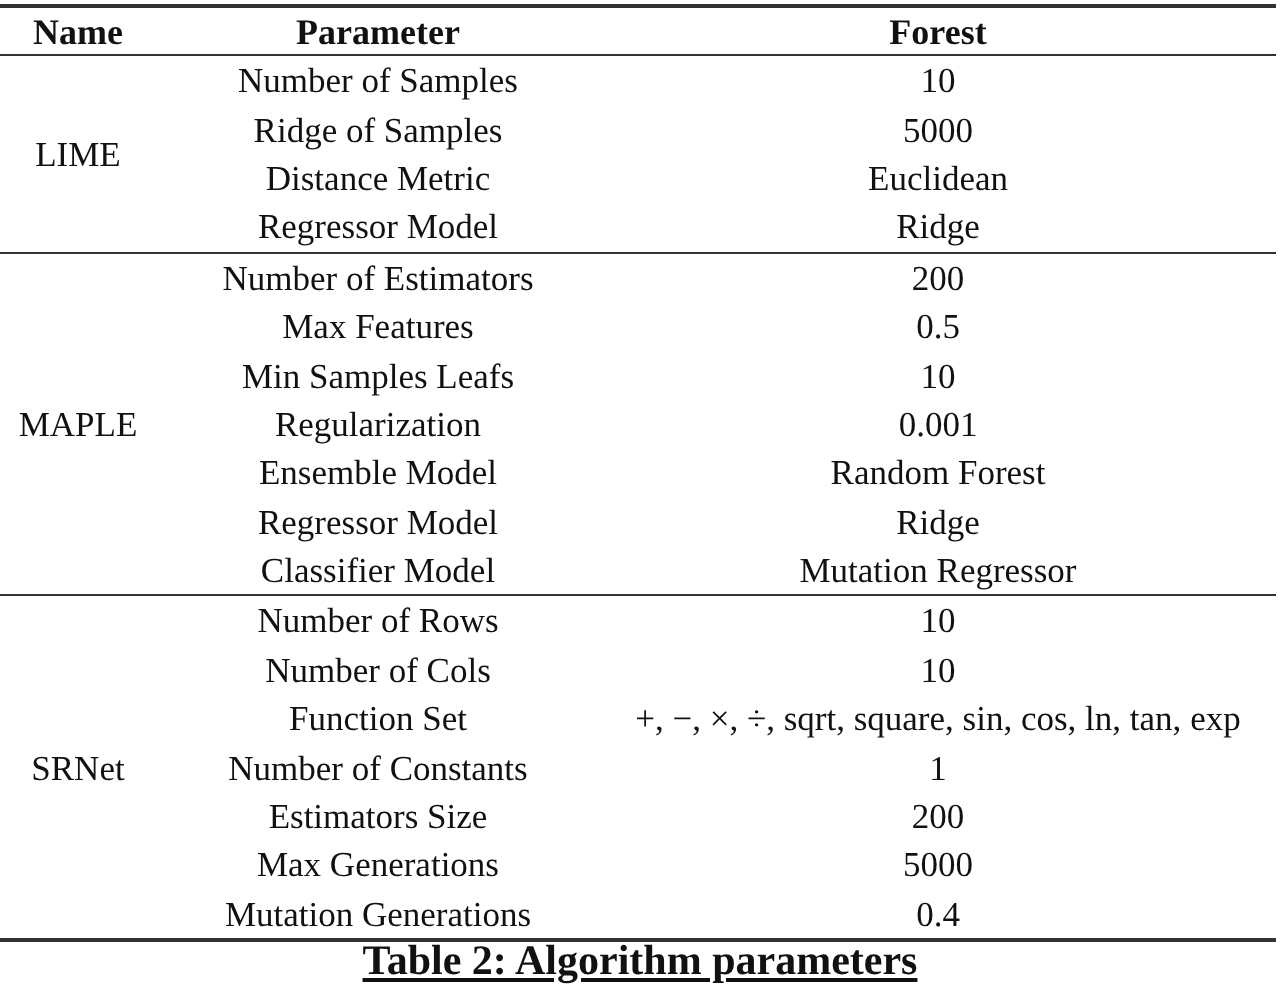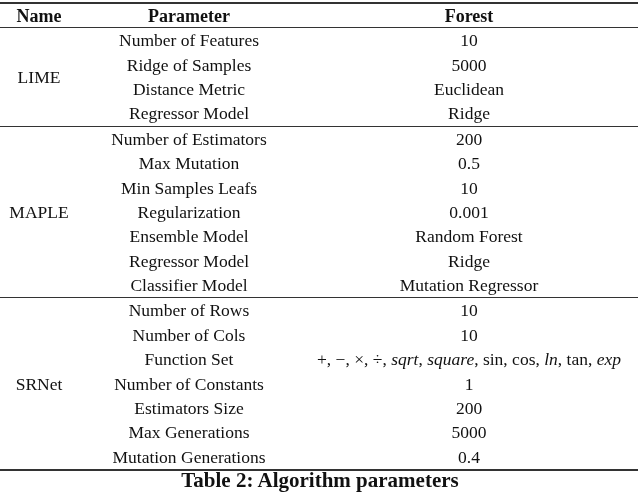--- a/index.html
+++ b/index.html
@@ -36,7 +36,7 @@
     <tbody class="grp">
       <tr>
         <td rowspan="4">LIME</td>
-        <td>Number of Features</td>
+        <td>Number of Samples</td>
         <td>10</td>
       </tr>
       <tr>

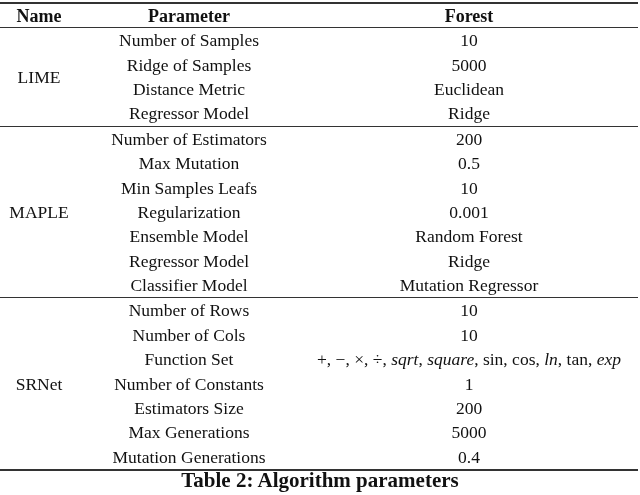--- a/index.html
+++ b/index.html
@@ -60,7 +60,7 @@
         <td>200</td>
       </tr>
       <tr>
-        <td>Max Mutation</td>
+        <td>Max Features</td>
         <td>0.5</td>
       </tr>
       <tr>

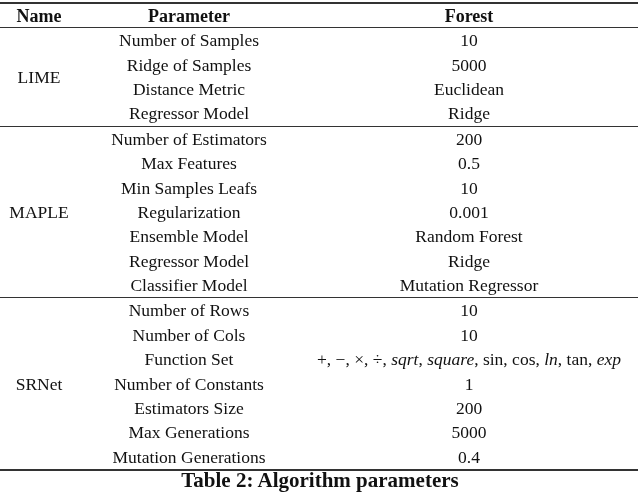--- a/index.html
+++ b/index.html
@@ -12,7 +12,7 @@
   tbody.grp { border-top:1.5px solid #333; }
   tbody.last { border-bottom:2px solid #333; }
   col.c1 { width:78px; } col.c2 { width:222px; } col.c3 { width:338px; }
-  .it { font-style:italic; }
+  .it { }
   .caption { position:absolute; left:0; width:640px; top:466px; text-align:center; font-weight:bold; font-size:21px; line-height:28px; }
 </style>
 </head>

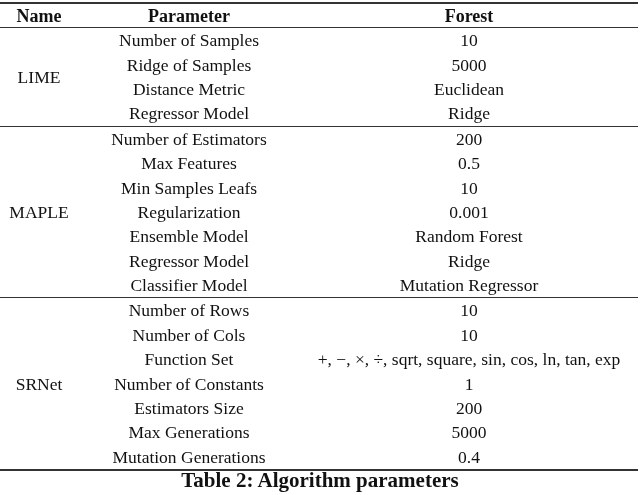--- a/index.html
+++ b/index.html
@@ -13,7 +13,7 @@
   tbody.last { border-bottom:2px solid #333; }
   col.c1 { width:78px; } col.c2 { width:222px; } col.c3 { width:338px; }
   .it { }
-  .caption { position:absolute; left:0; width:640px; top:466px; text-align:center; font-weight:bold; font-size:21px; line-height:28px; }
+  .caption { position:absolute; left:0; width:640px; top:466px; text-align:center; font-weight:bold; font-size:21px; line-height:28px;text-decoration:underline; }
 </style>
 </head>
 <body>

